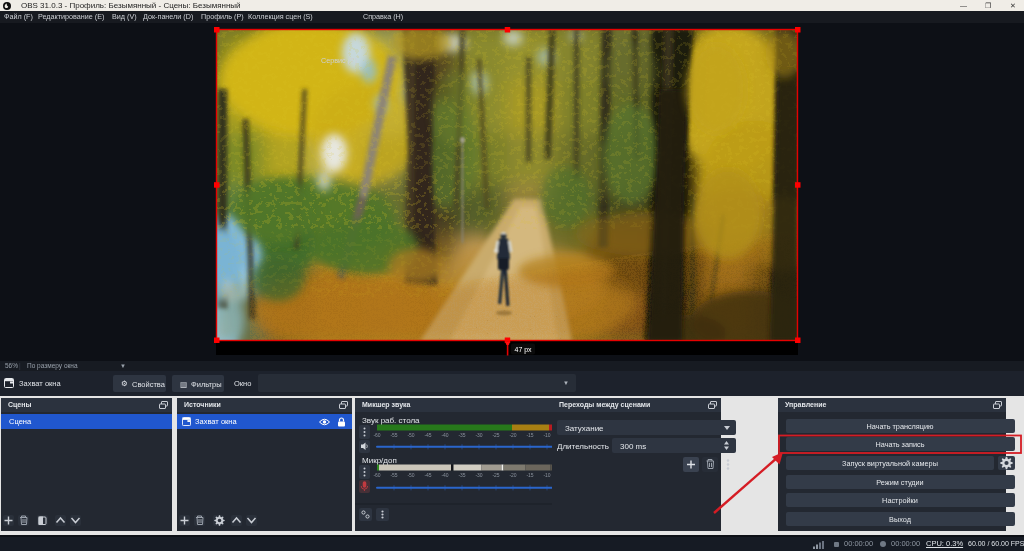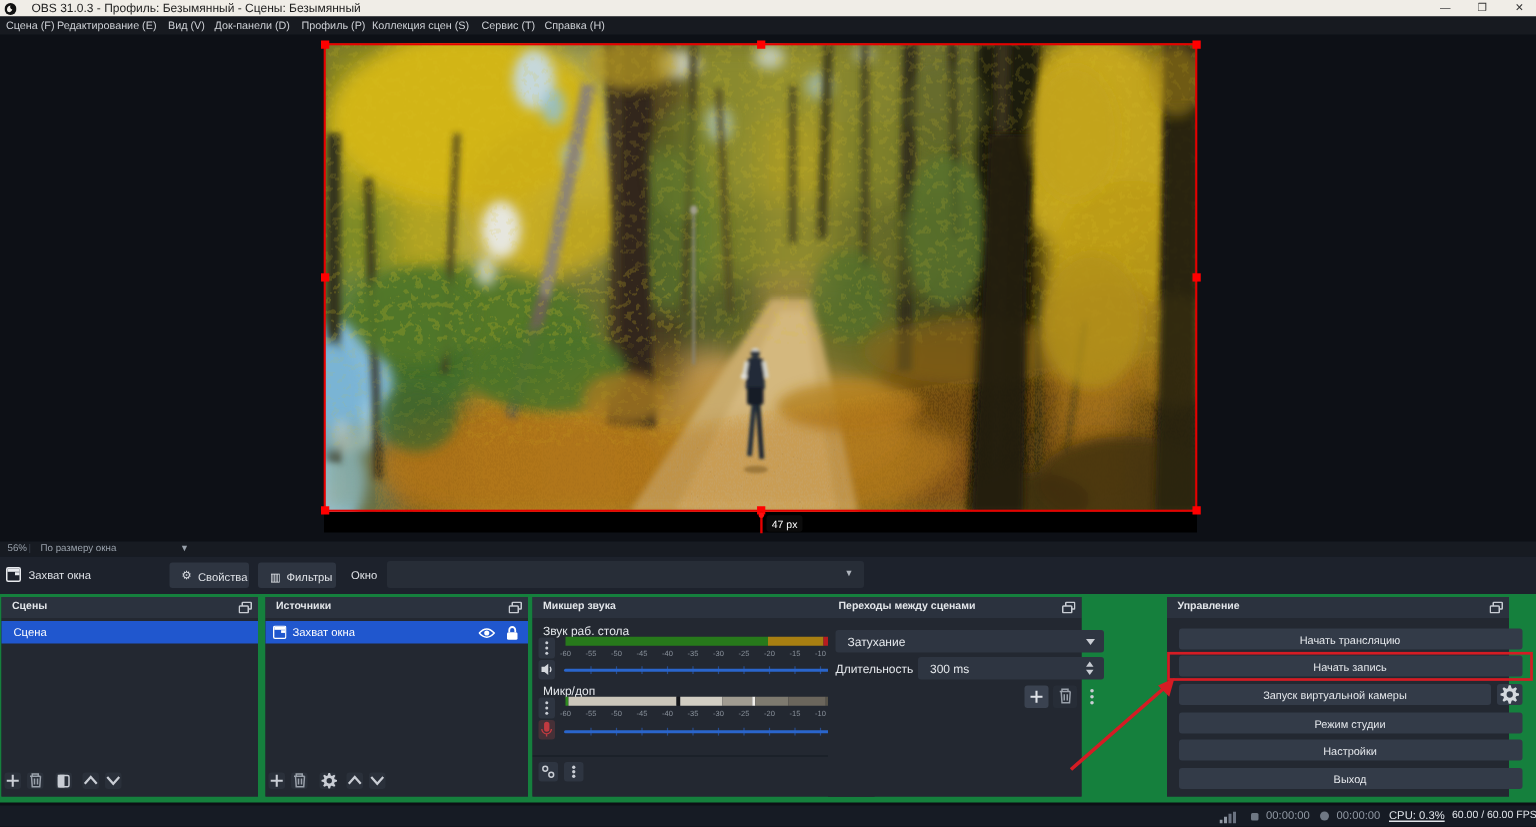--- a/index.html
+++ b/index.html
@@ -339,7 +339,7 @@
   </div>
 
   <div class="abs" id="menubar">
-    <span style="left:4px;">Сцена (F)</span>
+    <span style="left:4px;">Файл (F)</span>
     <span style="left:38px;">Редактирование (E)</span>
     <span style="left:112px;">Вид (V)</span>
     <span style="left:143px;">Док-панели (D)</span>

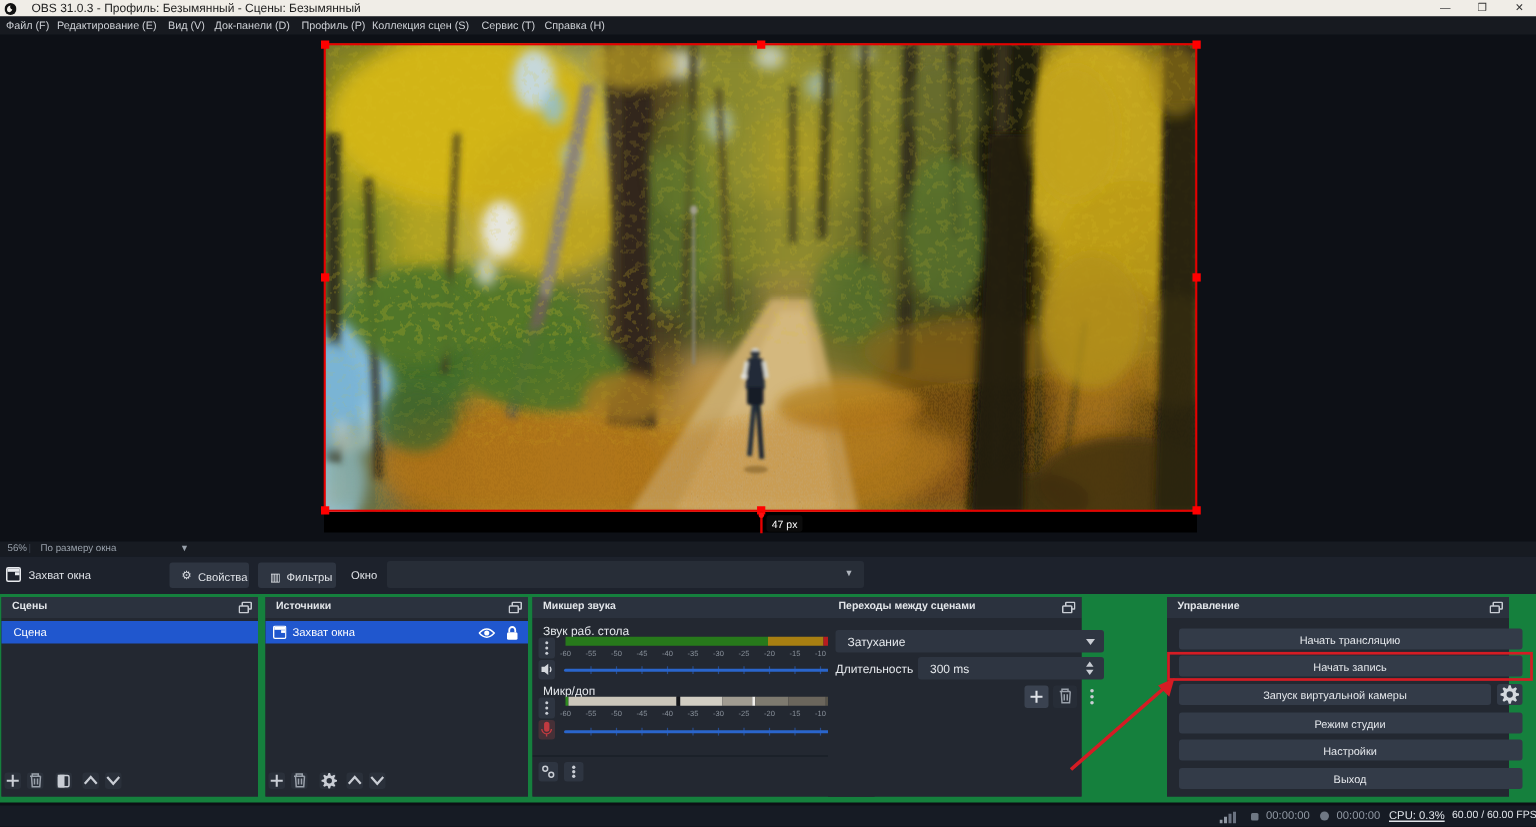--- a/index.html
+++ b/index.html
@@ -345,7 +345,7 @@
     <span style="left:143px;">Док-панели (D)</span>
     <span style="left:201px;">Профиль (P)</span>
     <span style="left:248px;">Коллекция сцен (S)</span>
-    <span style="left:321px;">Сервис (T)</span>
+    <span style="left:321px;margin-top:44px;">Сервис (T)</span>
     <span style="left:363px;">Справка (H)</span>
   </div>
 

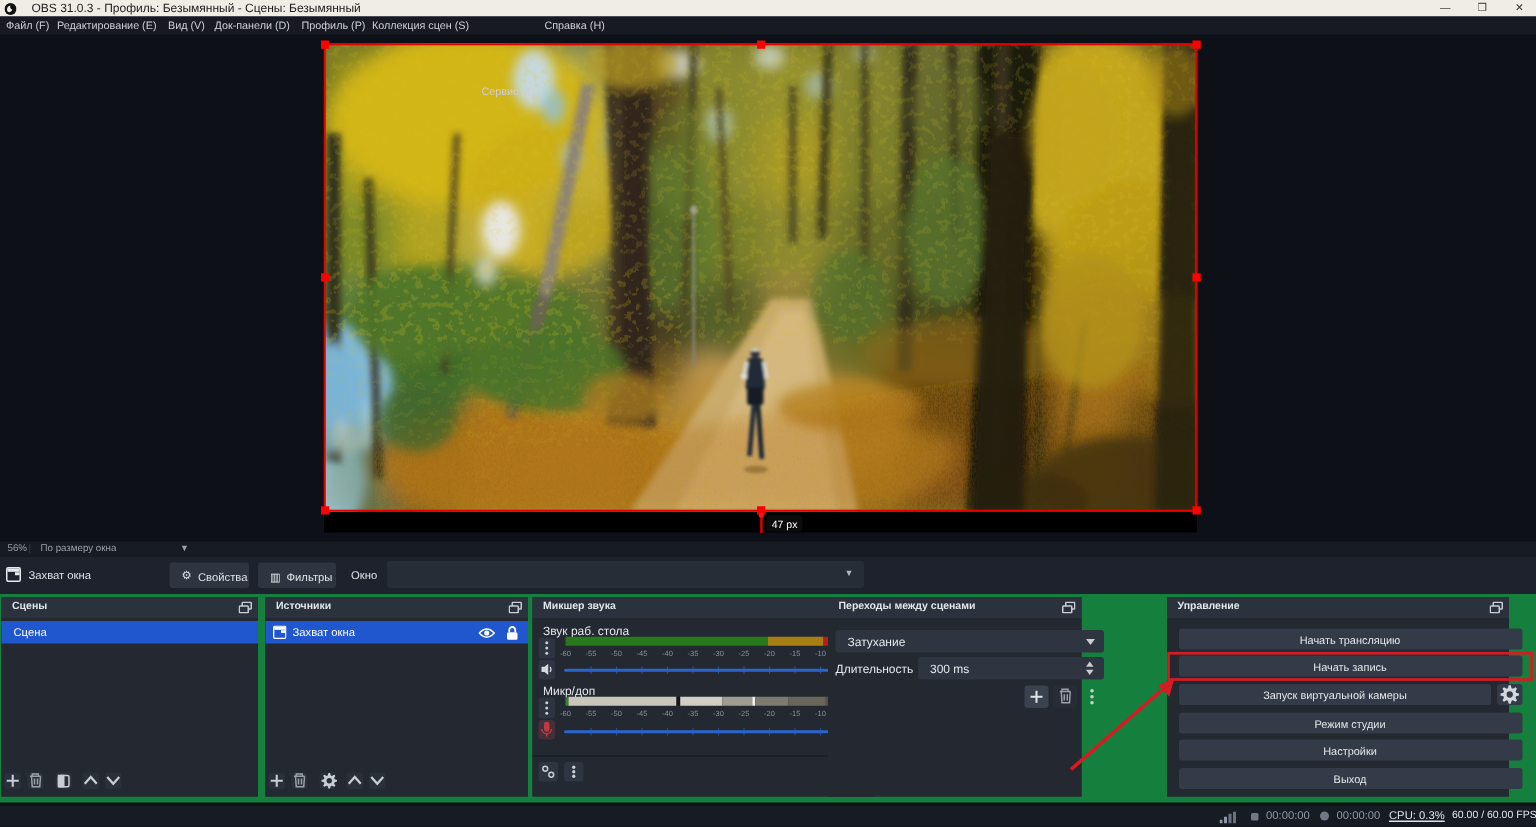--- a/index.html
+++ b/index.html
@@ -33,7 +33,7 @@
   border-radius:2px; color:#ced3da; font-size:7.5px; line-height:18px; }
 
 
-#docks { left:0; top:396px; width:1024px; height:139px; background:#15803d; }
+#docks { left:0; top:396px; width:1024px; height:139px; background:#e5e5e5; }
 .panel { position:absolute; top:2px; bottom:4px; background:#232831; }
 .phead { position:absolute; left:0; top:0; right:0; height:14px; background:#2b323e; color:#e3e6ea;
   font-size:7px; font-weight:bold; line-height:14px; }

